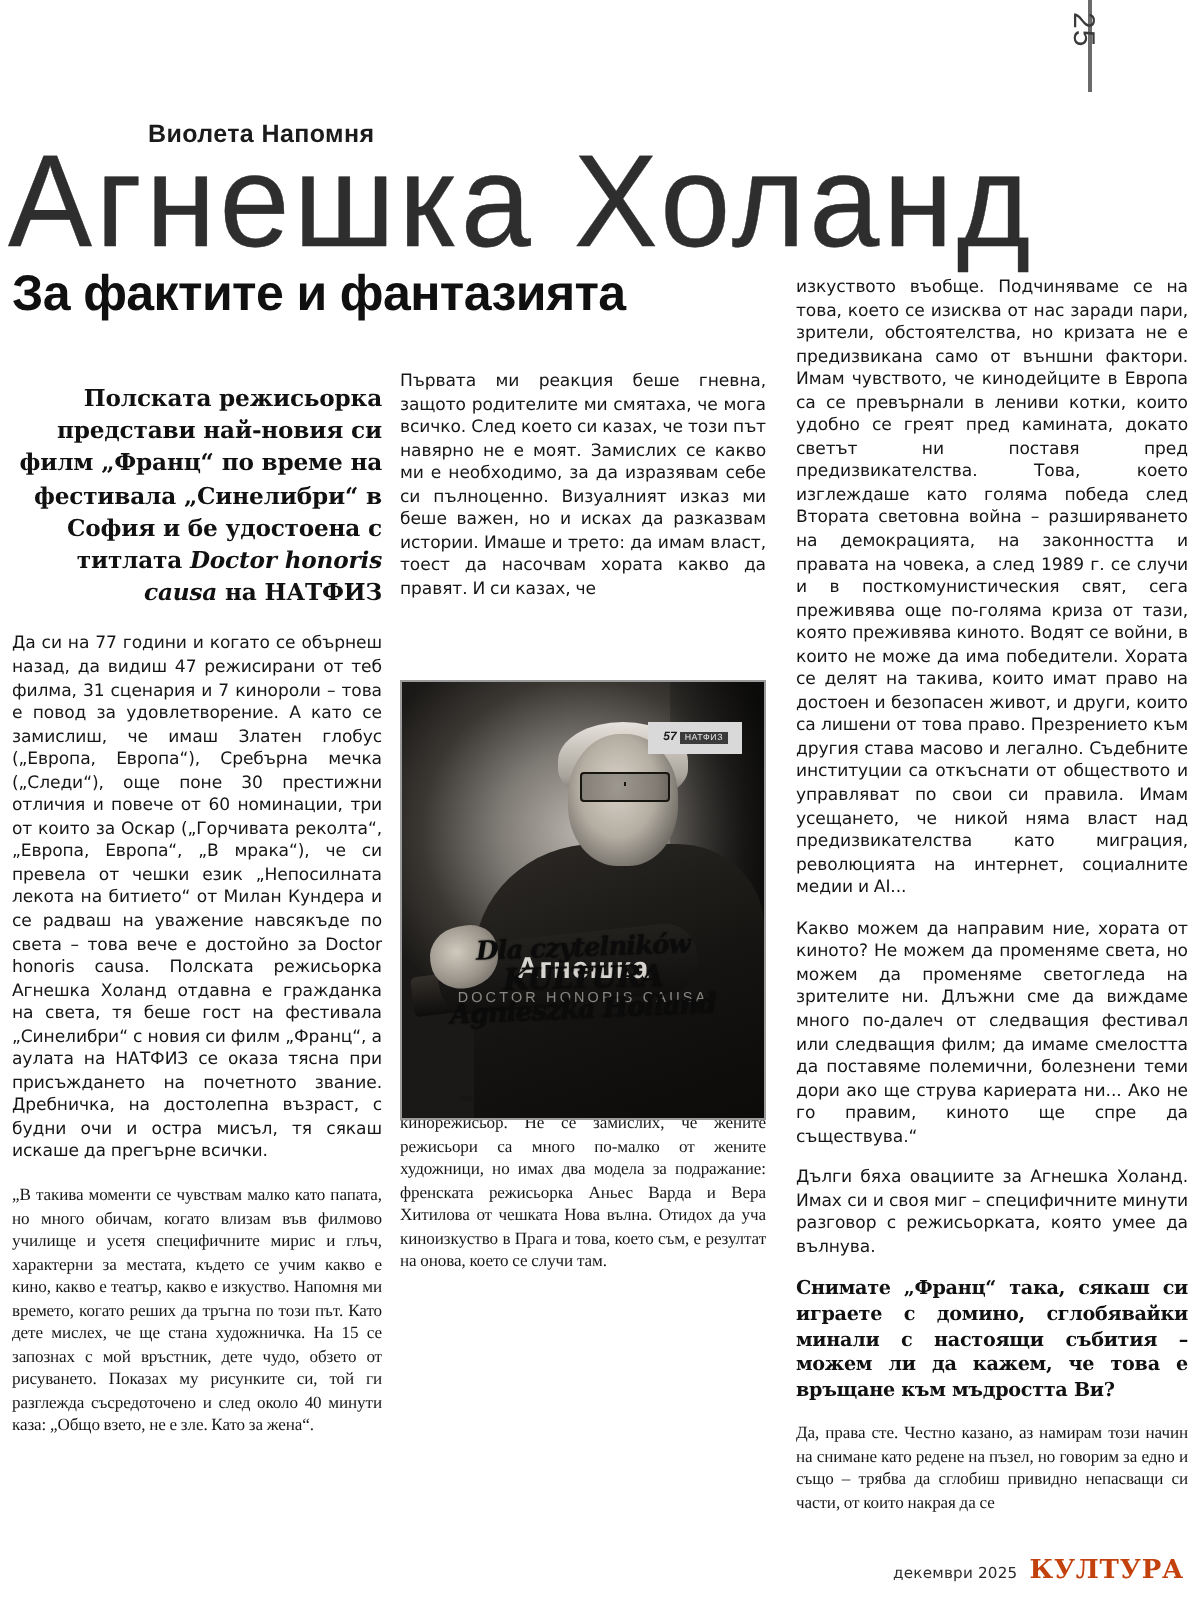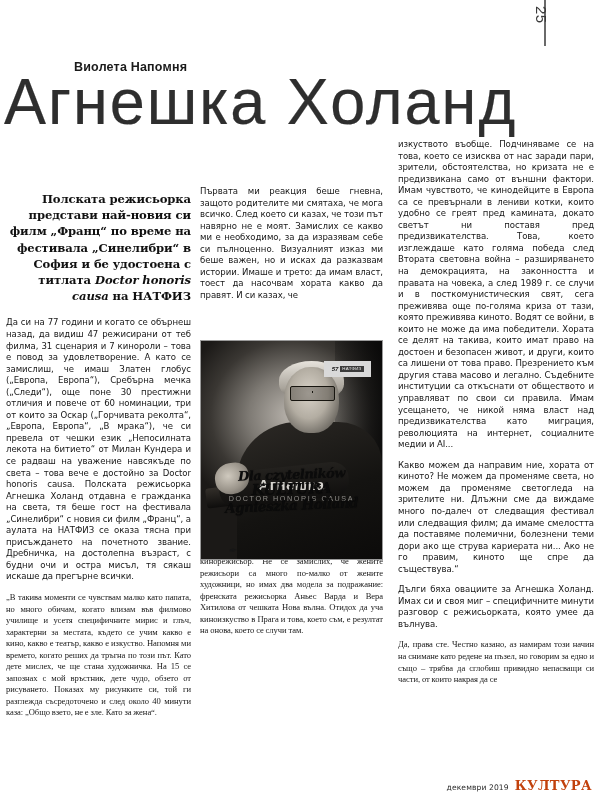--- a/index.html
+++ b/index.html
@@ -252,6 +252,7 @@
 
   <div class="byline">Виолета Напомня</div>
   <div class="headline">Агнешка Холанд</div>
+  <div class="subhead">За фактите и фантазията</div>
 
   <div class="col col1">
     <p class="lede">Полската режисьорка представи най-новия си филм „Франц“ по време на фестивала „Синелибри“ в София и бе удостоена с титлата <em>Doctor honoris causa</em> на НАТФИЗ</p>

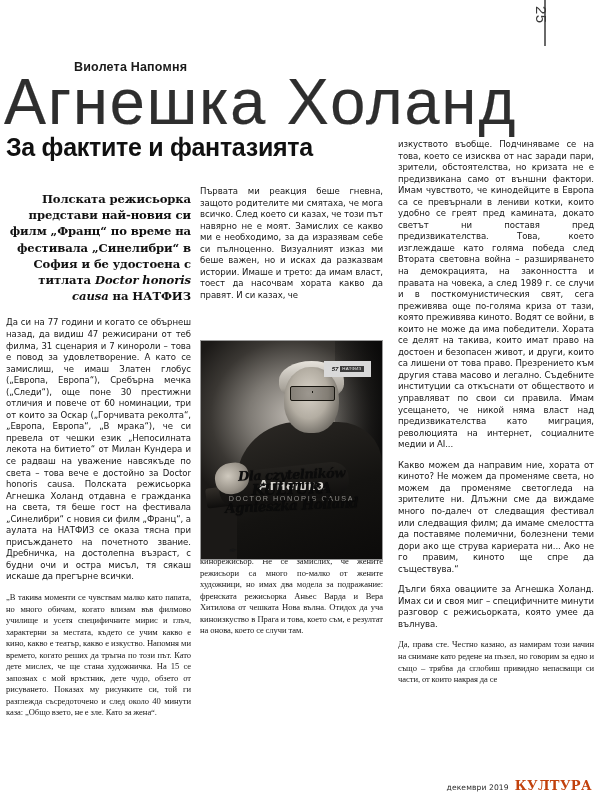--- a/index.html
+++ b/index.html
@@ -299,6 +299,7 @@
     <p class="body">изкуството въобще. Подчиняваме се на това, което се изисква от нас заради пари, зрители, обстоятелства, но кризата не е предизвикана само от външни фактори. Имам чувството, че кинодейците в Европа са се превърнали в лениви котки, които удобно се греят пред камината, докато светът ни поставя пред предизвикателства. Това, което изглеждаше като голяма победа след Втората световна война – разширяването на демокрацията, на законността и правата на човека, а след 1989 г. се случи и в посткомунистическия свят, сега преживява още по-голяма криза от тази, която преживява киното. Водят се войни, в които не може да има победители. Хората се делят на такива, които имат право на достоен и безопасен живот, и други, които са лишени от това право. Презрението към другия става масово и легално. Съдебните институции са откъснати от обществото и управляват по свои си правила. Имам усещането, че никой няма власт над предизвикателства като миграция, революцията на интернет, социалните медии и AI...</p>
     <p class="body">Какво можем да направим ние, хората от киното? Не можем да променяме света, но можем да променяме светогледа на зрителите ни. Длъжни сме да виждаме много по-далеч от следващия фестивал или следващия филм; да имаме смелостта да поставяме полемични, болезнени теми дори ако ще струва кариерата ни... Ако не го правим, киното ще спре да съществува.“</p>
     <p class="body">Дълги бяха овациите за Агнешка Холанд. Имах си и своя миг – специфичните минути разговор с режисьорката, която умее да вълнува.</p>
+    <p class="question">Снимате „Франц“ така, сякаш си играете с домино, сглобявайки минали с настоящи събития – можем ли да кажем, че това е връщане към мъдростта Ви?</p>
     <p class="body">Да, права сте. Честно казано, аз намирам този начин на снимане като редене на пъзел, но говорим за едно и също – трябва да сглобиш привидно непасващи си части, от които накрая да се</p>
   </div>
 

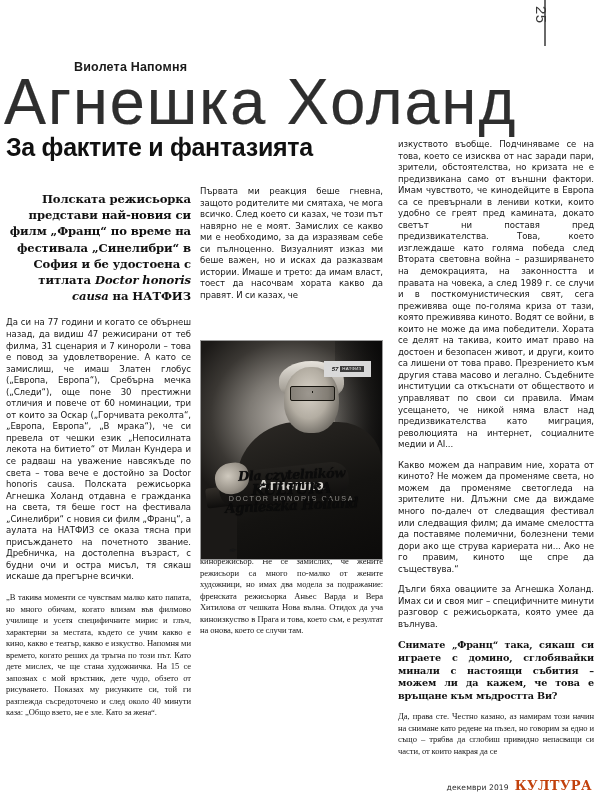--- a/index.html
+++ b/index.html
@@ -304,7 +304,7 @@
   </div>
 
   <div class="footer">
-    <span class="footer-date">декември 2019</span>
+    <span class="footer-date">декември 2025</span>
     <span class="footer-logo">КУЛТУРА</span>
   </div>
 

